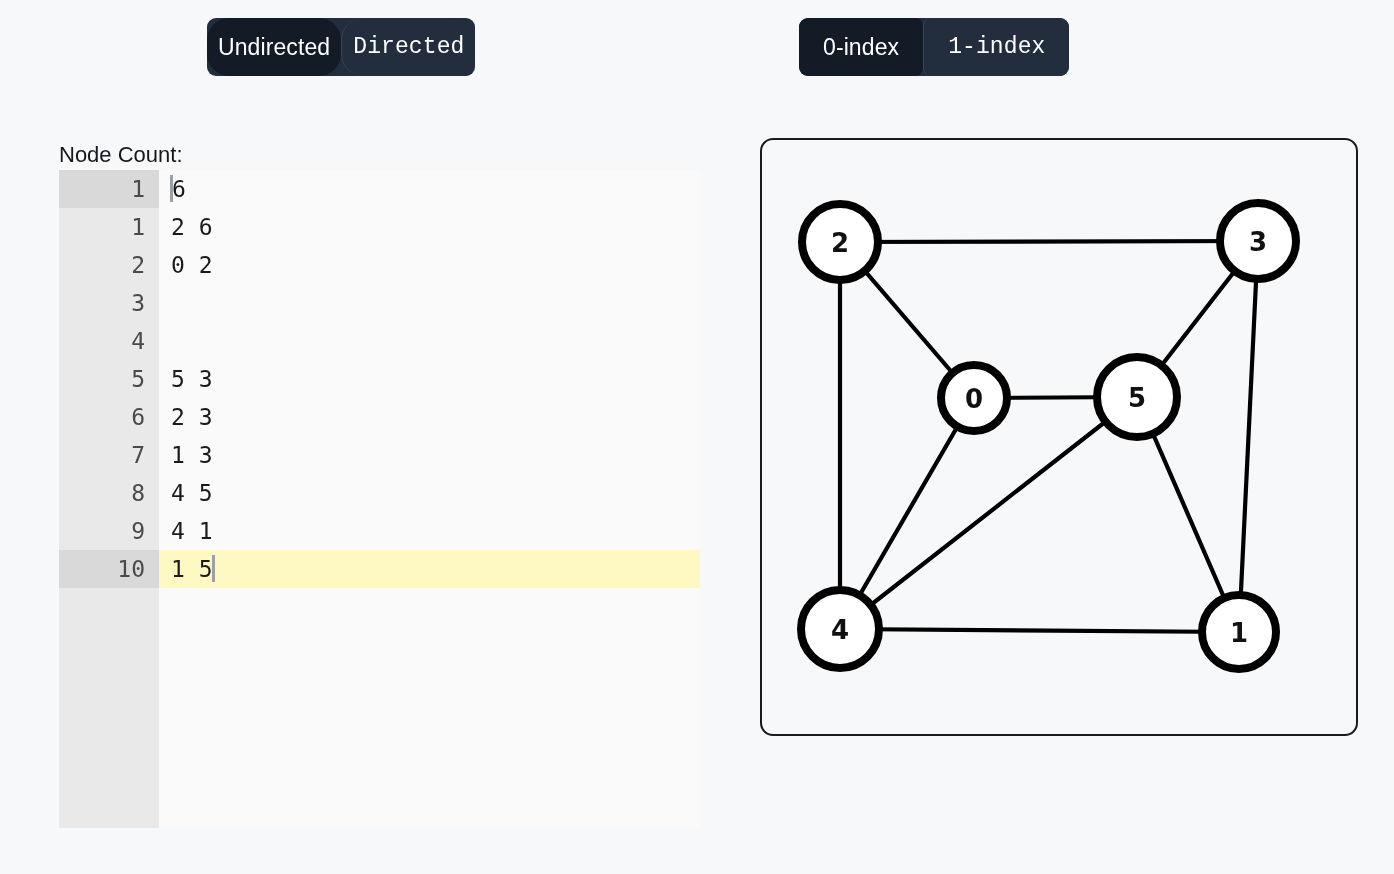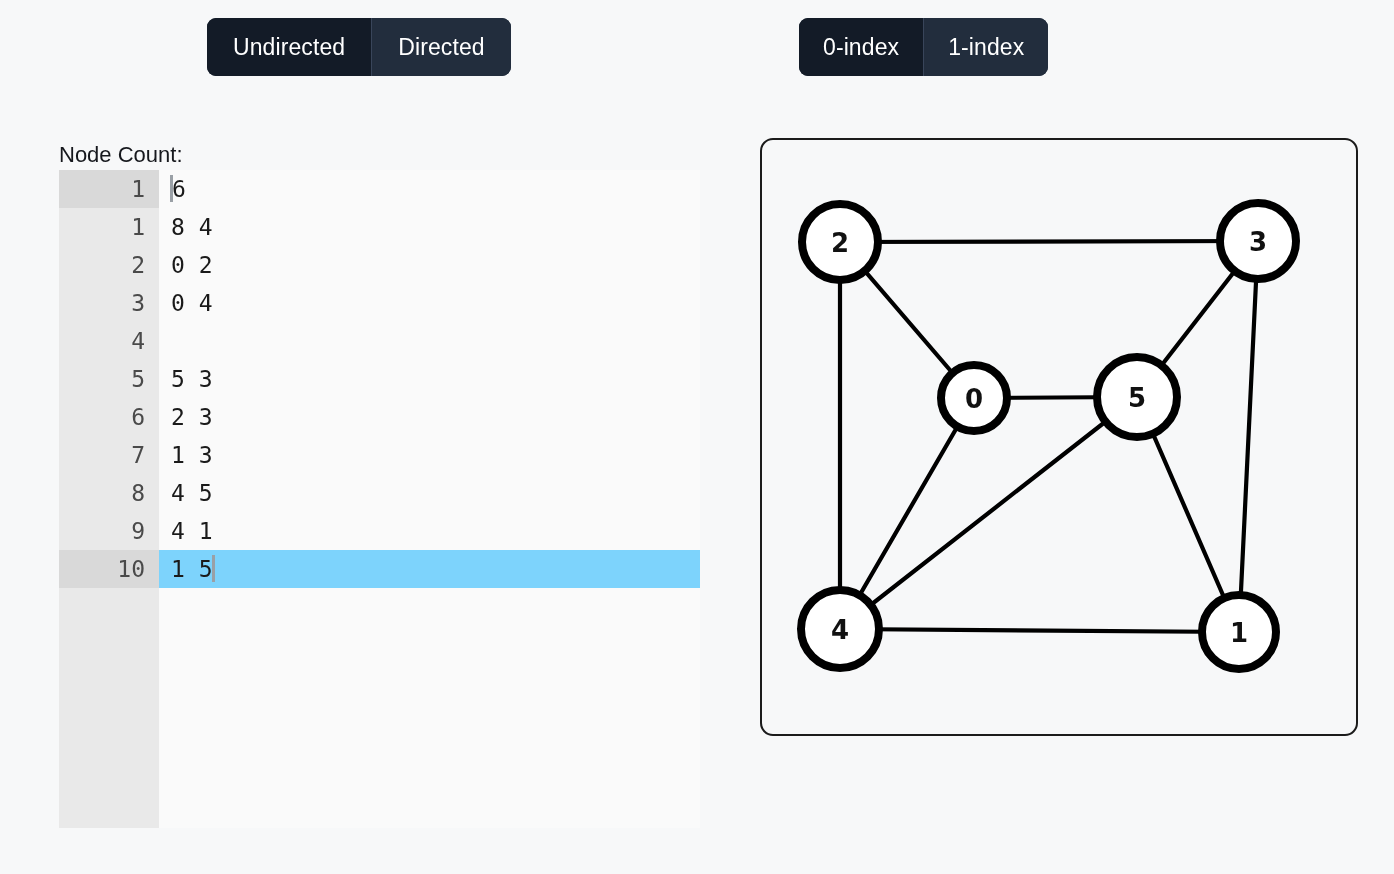--- a/index.html
+++ b/index.html
@@ -51,7 +51,7 @@
   }
 
   #toggle-mode { left: 207px; top: 18px; }
-  #toggle-mode .seg { padding: 0 26px; }
+  #toggle-mode .seg { padding: 0 11px; border-radius: 22px; }
   #toggle-labels { left: 799px; top: 18px; }
   #toggle-labels .seg { padding: 0 24px; }
 

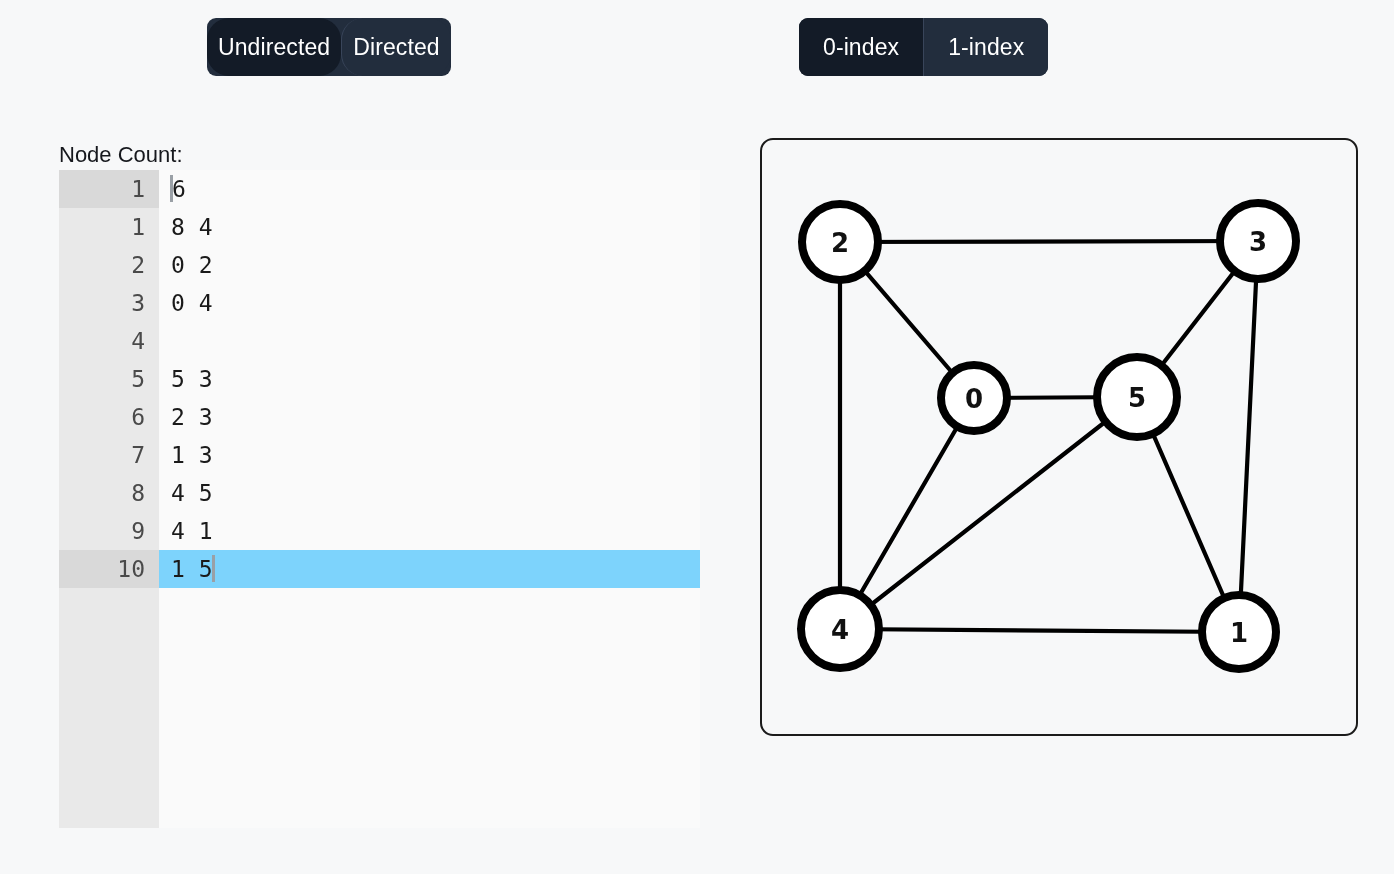--- a/index.html
+++ b/index.html
@@ -45,6 +45,7 @@
   }
   .seg + .seg {
     border-left: 1.5px solid #39455a;
+    font-family: Liberation Mono, monospace;
   }
   .seg.active + .seg {
     border-left: 1.5px solid #39455a;

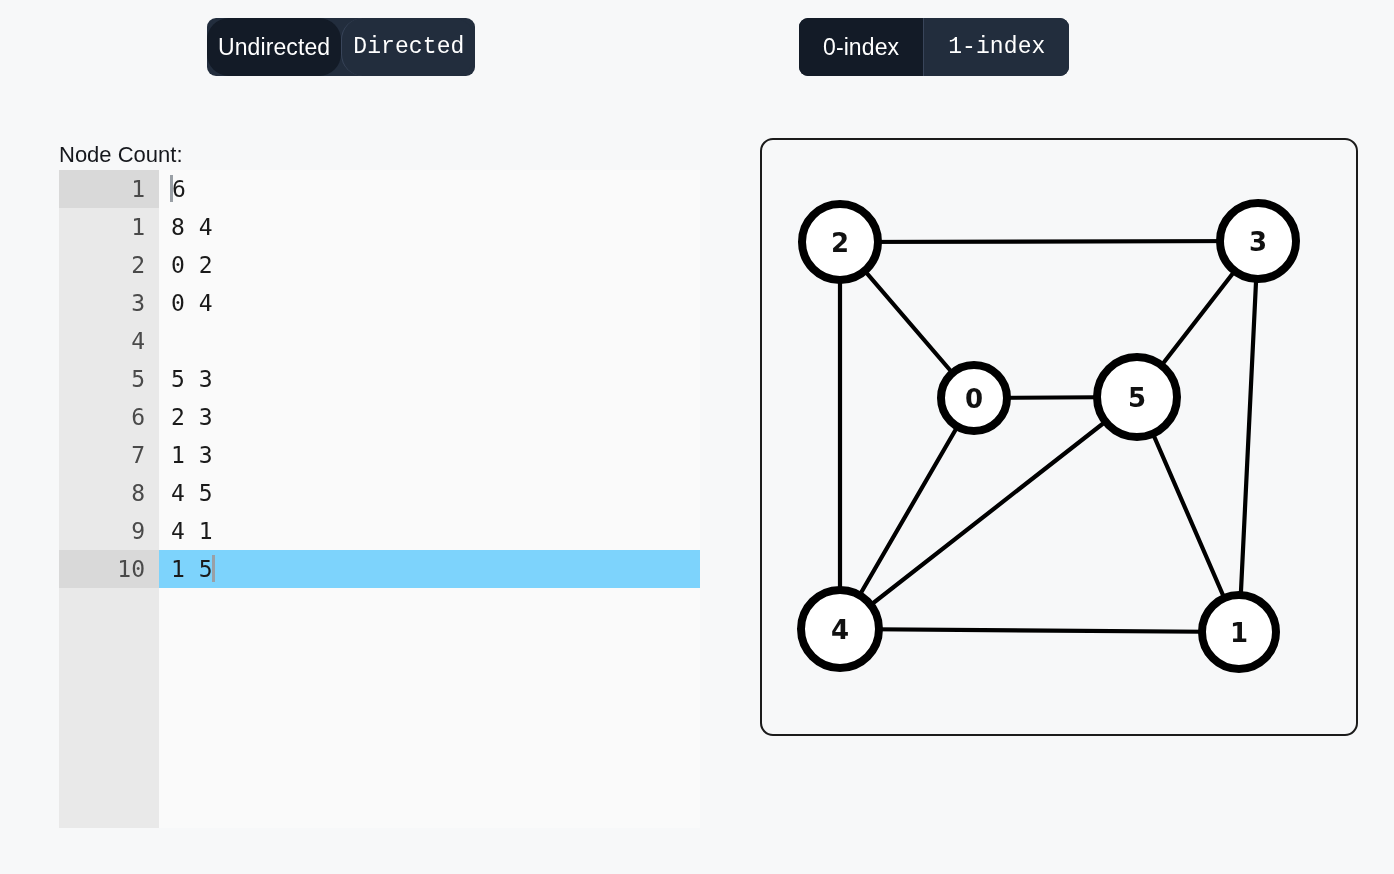--- a/index.html
+++ b/index.html
@@ -54,7 +54,7 @@
   #toggle-mode { left: 207px; top: 18px; }
   #toggle-mode .seg { padding: 0 11px; border-radius: 22px; }
   #toggle-labels { left: 799px; top: 18px; }
-  #toggle-labels .seg { padding: 0 24px; }
+  #toggle-labels .seg { padding: 0 24px; border-radius: 8px; }
 
   
   .editor-col {

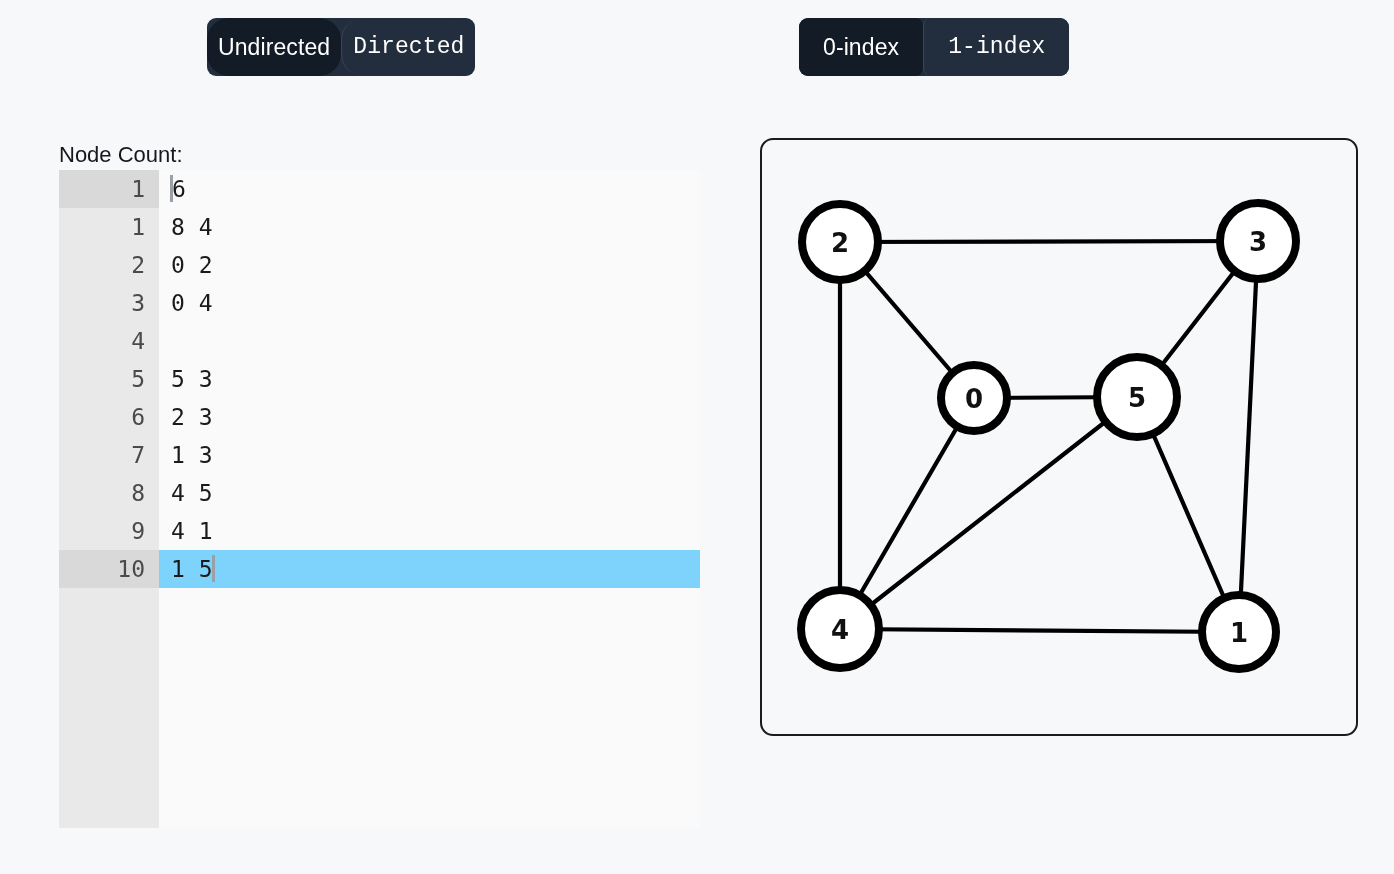--- a/index.html
+++ b/index.html
@@ -186,7 +186,7 @@
   <div class="cm" id="graph-data-editor">
       <div class="cm-line">
         <div class="cm-gutter">1</div>
-        <div class="cm-content">8 4</div>
+        <div class="cm-content">2 6</div>
       </div>
       <div class="cm-line">
         <div class="cm-gutter">2</div>

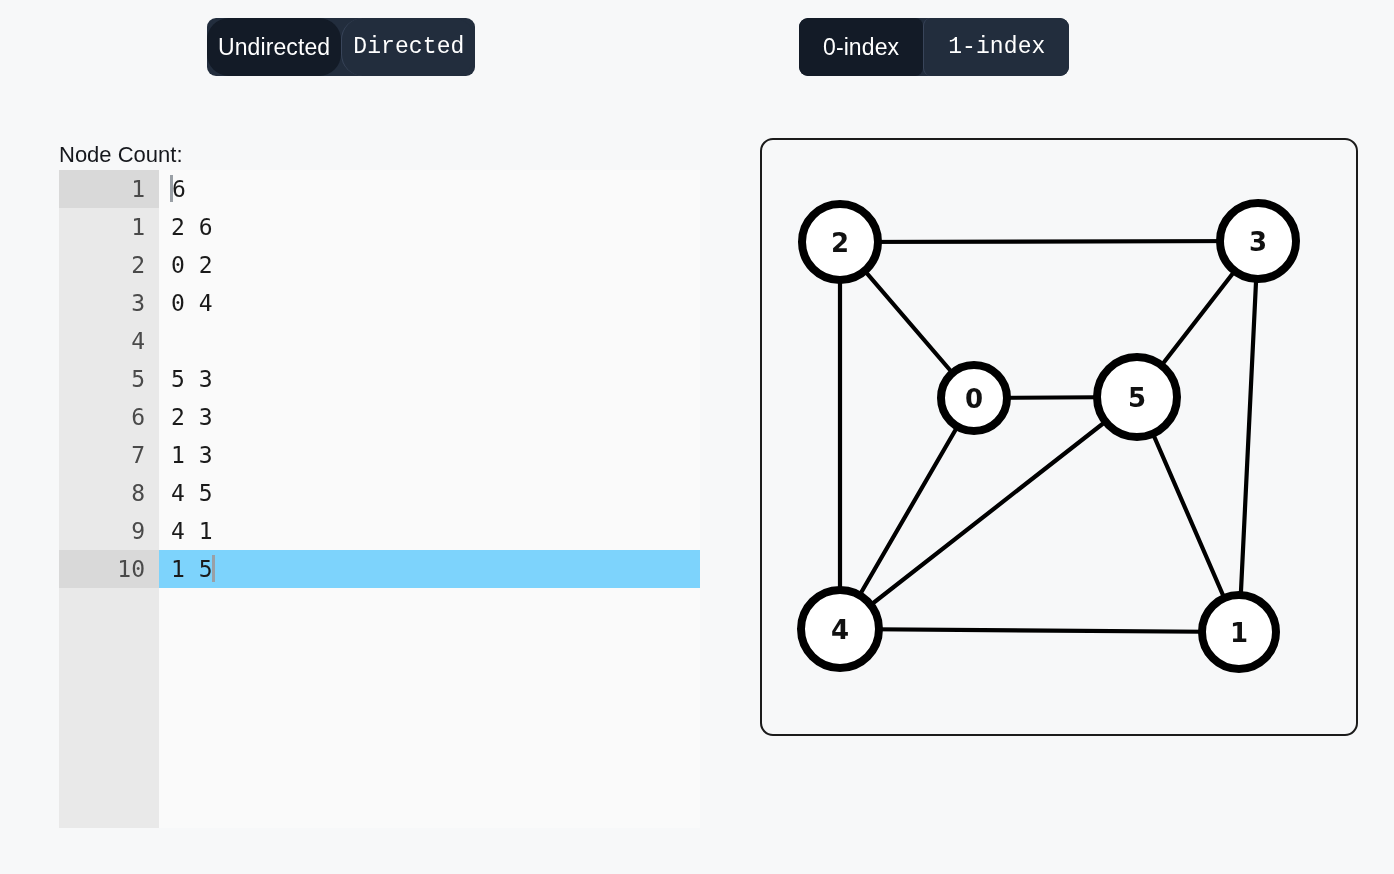--- a/index.html
+++ b/index.html
@@ -194,7 +194,6 @@
       </div>
       <div class="cm-line">
         <div class="cm-gutter">3</div>
-        <div class="cm-content">0 4</div>
       </div>
       <div class="cm-line">
         <div class="cm-gutter">4</div>

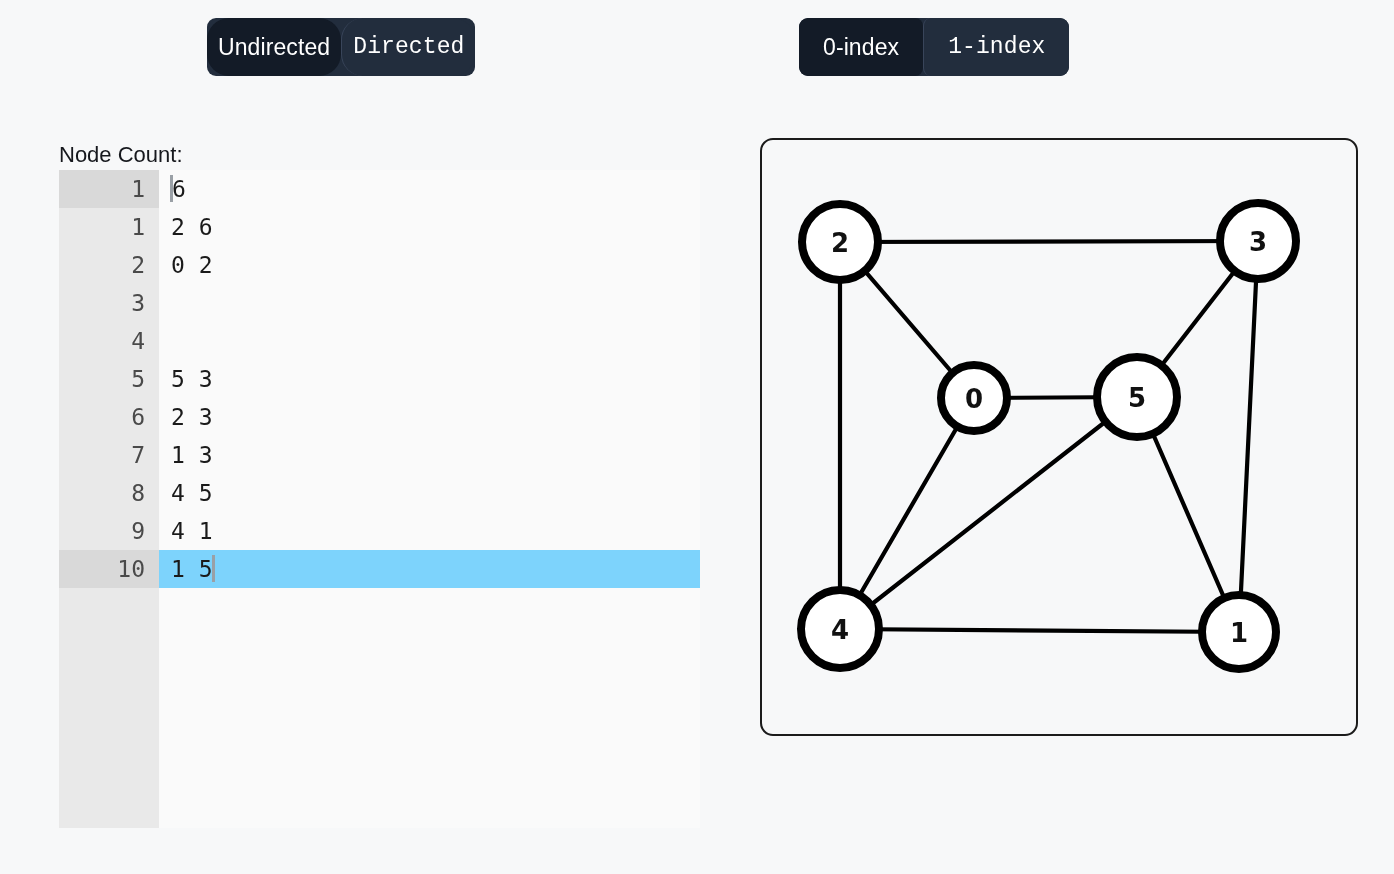--- a/index.html
+++ b/index.html
@@ -105,7 +105,7 @@
     position: relative;
     color: #1a1a1a;
   }
-  .cm-line.active .cm-content { background: #7dd3fc; }
+  .cm-line.active .cm-content { background: #fef9c3; }
   .caret {
     display: inline-block;
     width: 3px;

